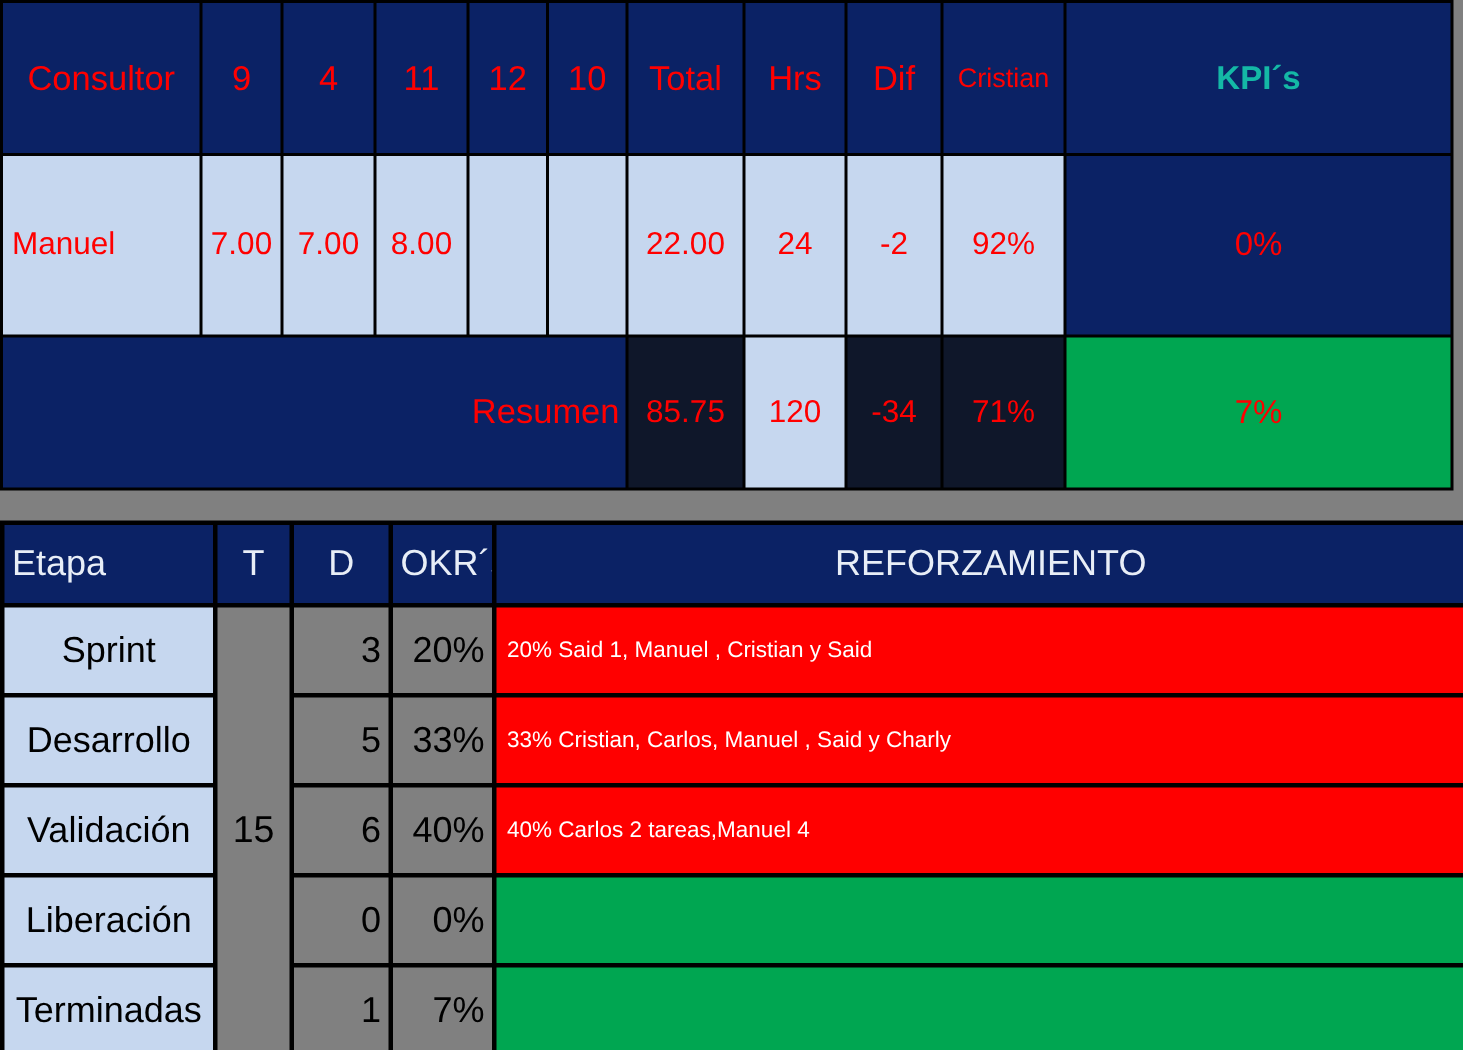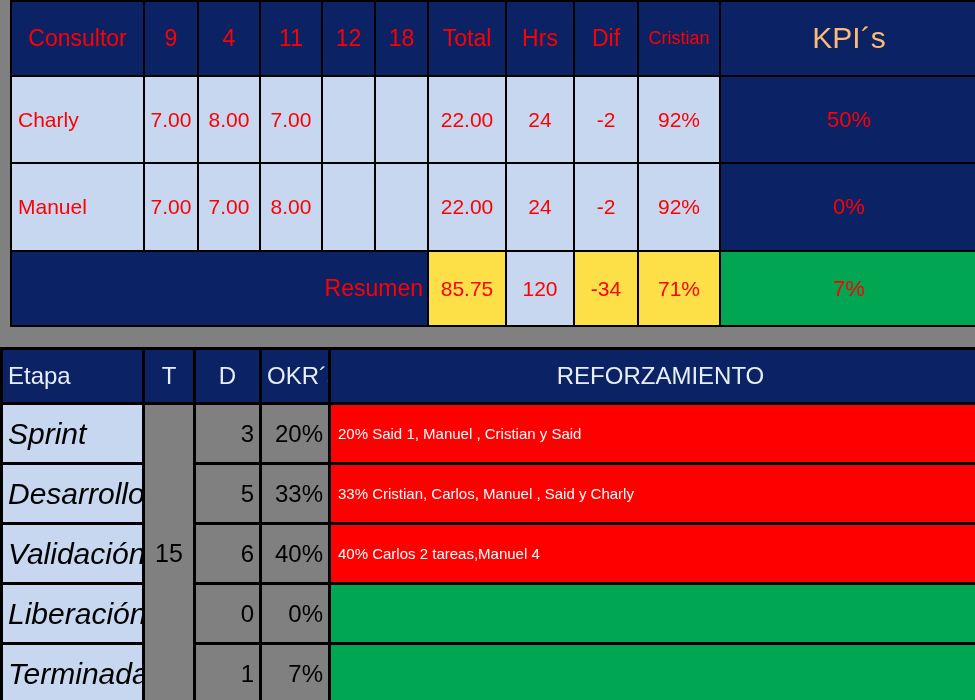--- a/index.html
+++ b/index.html
@@ -13,7 +13,7 @@
   
   #top-table-wrap {
     position: absolute;
-    left: 10px; top: 0;
+    left: 0; top: 0;
     width: 839px; height: 327px;
     background: #808080;
   }

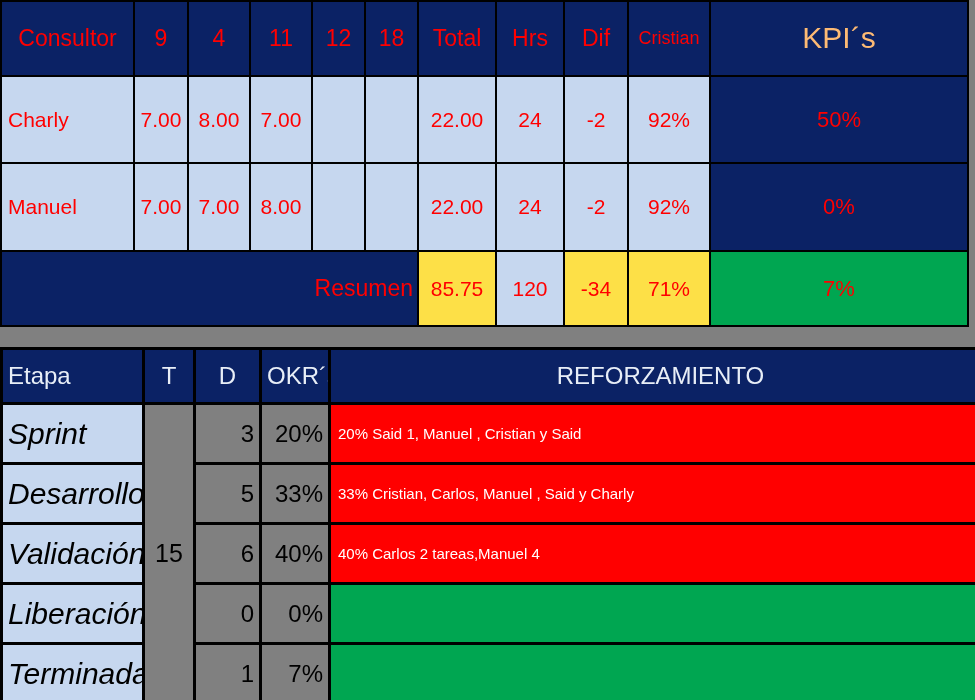--- a/index.html
+++ b/index.html
@@ -141,7 +141,7 @@
         <td class="hdr">4</td>
         <td class="hdr">11</td>
         <td class="hdr">12</td>
-        <td class="hdr">18</td>
+        <td class="hdr">10</td>
         <td class="hdr">Total</td>
         <td class="hdr">Hrs</td>
         <td class="hdr">Dif</td>

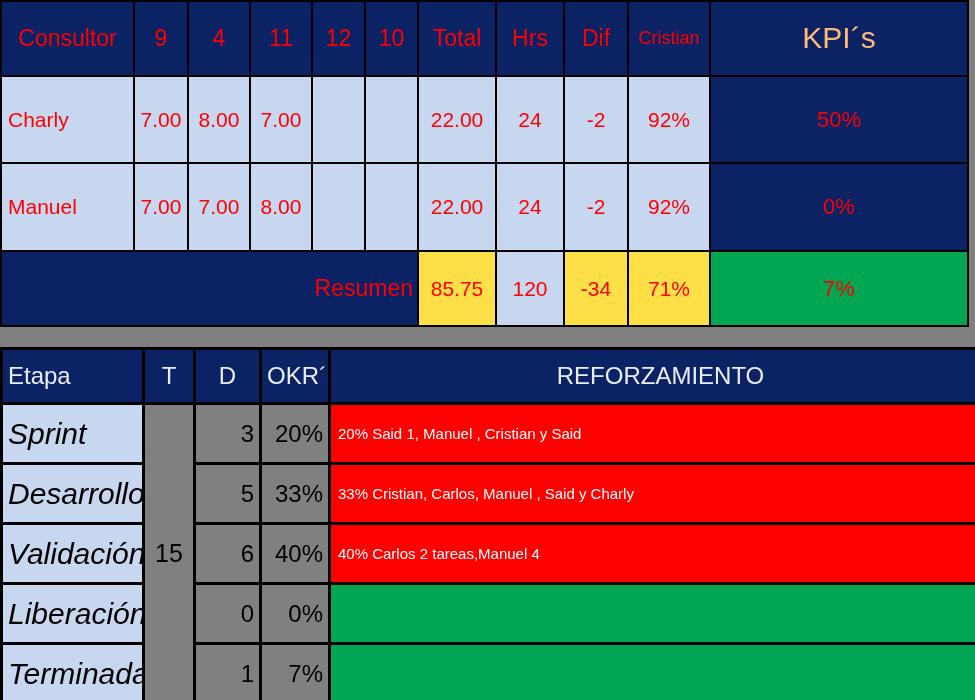--- a/index.html
+++ b/index.html
@@ -51,8 +51,9 @@
   }
   #top-table td.kpi-hdr {
     background: #0B2265;
-    color: #fdba74;
-    font-size: 30px;
+    color: #14b8a6;
+    font-size: 22px;
+    font-weight: bold;
   }
   #top-table td.resumen-label {
     background: #0B2265;

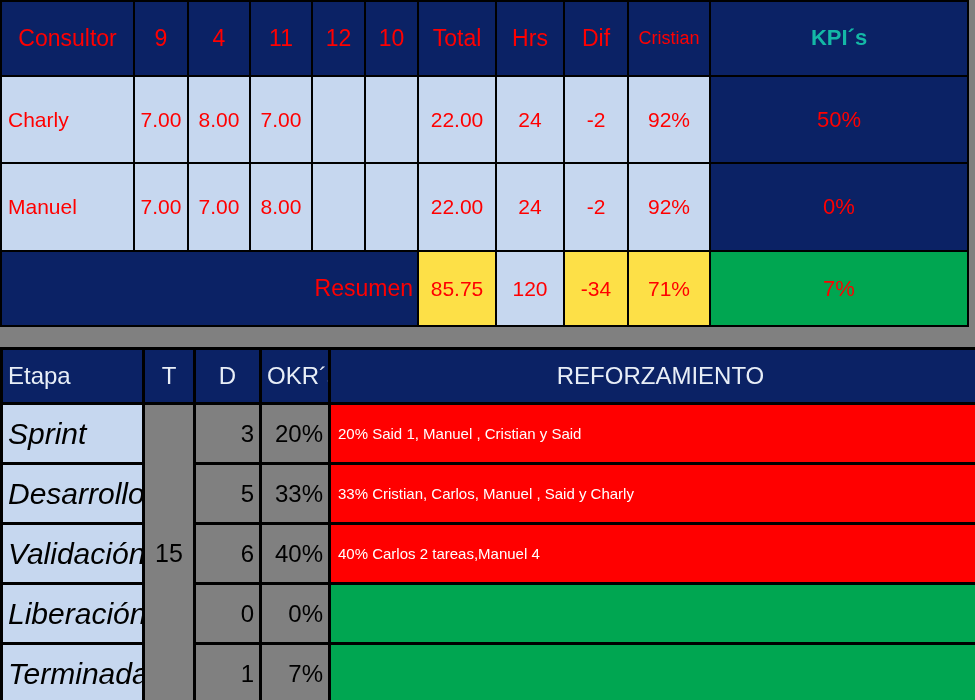--- a/index.html
+++ b/index.html
@@ -152,19 +152,6 @@
 
 
 
-      <tr style="height:47px">
-        <td class="name">Charly</td>
-        <td>7.00</td>
-        <td>8.00</td>
-        <td>7.00</td>
-        <td></td>
-        <td></td>
-        <td>22.00</td>
-        <td>24</td>
-        <td>-2</td>
-        <td>92%</td>
-        <td class="kpi">50%</td>
-      </tr>
 
 
       <tr style="height:47px">

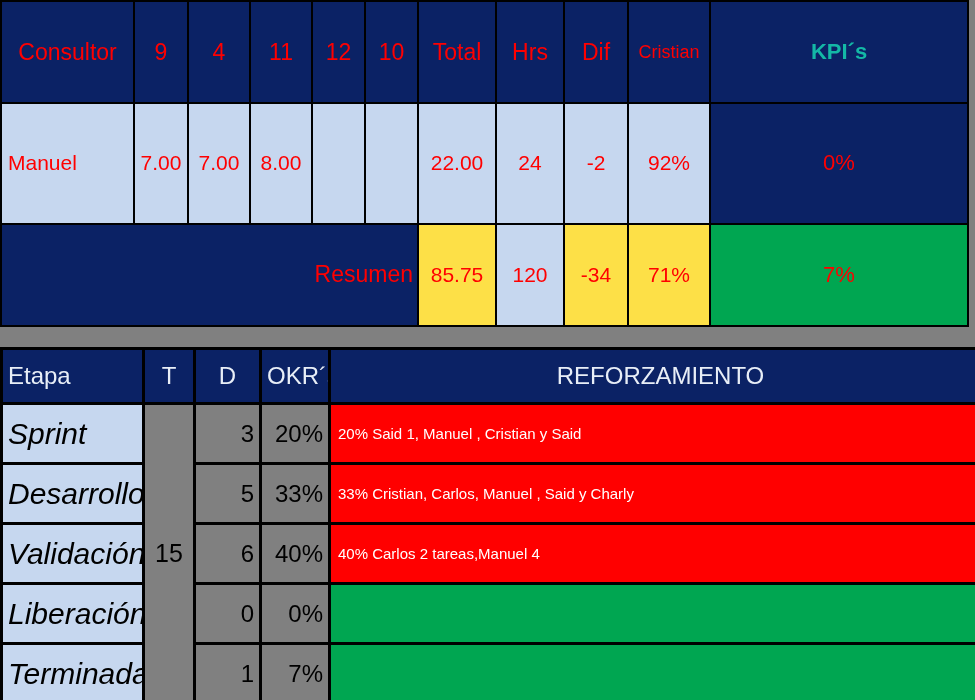--- a/index.html
+++ b/index.html
@@ -62,7 +62,7 @@
     font-size: 23px;
     padding-right: 4px;
   }
-  #top-table td.sum { background: #fde047; }
+  #top-table td.sum { background: #0f172a; }
   #top-table td.sum2 { background: #C6D7EF; }
   #top-table td.kpi-green {
     background: #00A651;

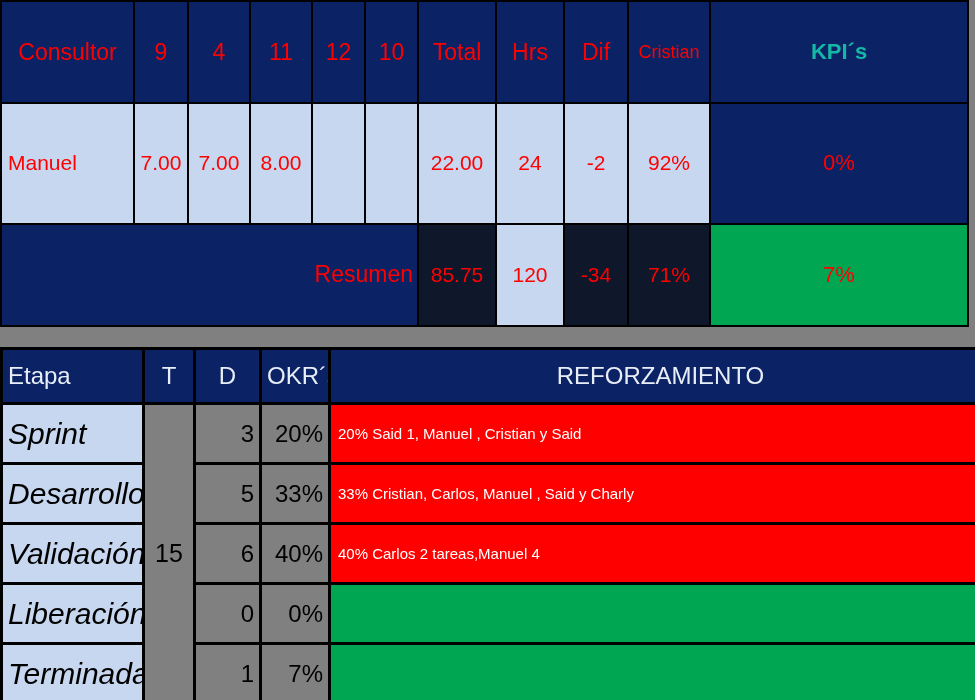--- a/index.html
+++ b/index.html
@@ -102,9 +102,8 @@
   #bottom-table td.etapa {
     background: #C6D7EF;
     color: #000000;
-    font-size: 30px;
-    text-align: left;
-    font-style: italic;
+    font-size: 24px;
+    text-align: center;
   }
   #bottom-table td.numr { text-align: right; font-size: 24px; }
   #bottom-table td.tcell { text-align: center; font-size: 25px; }

